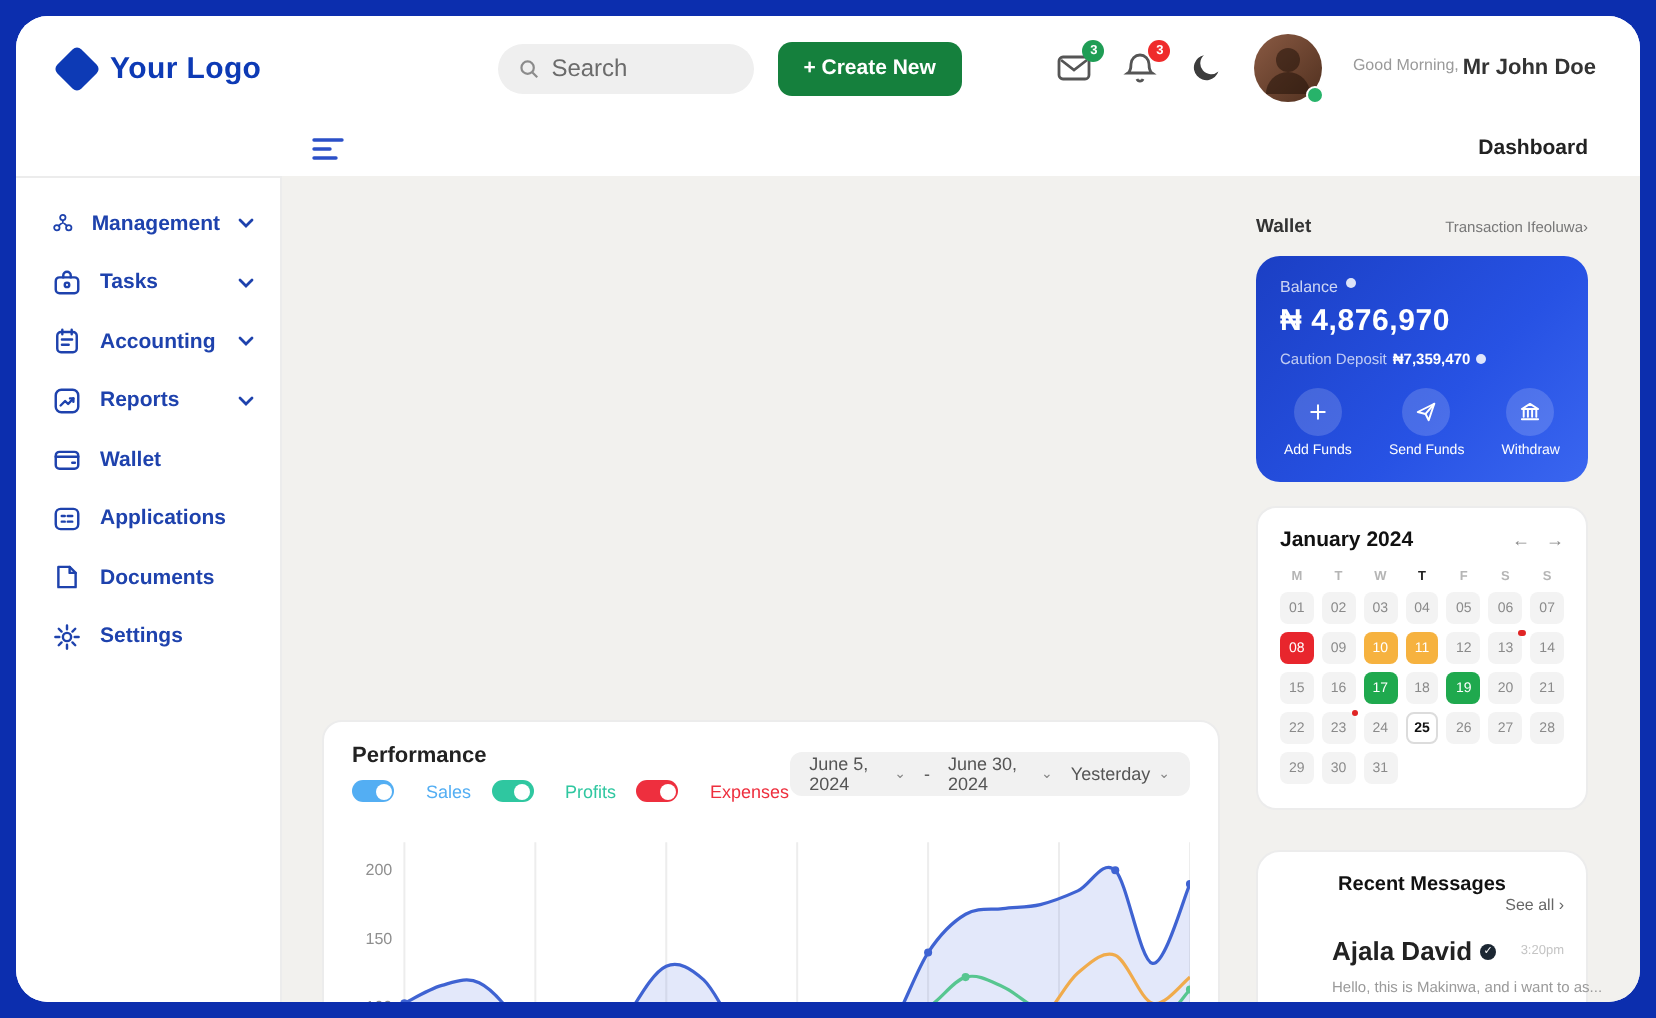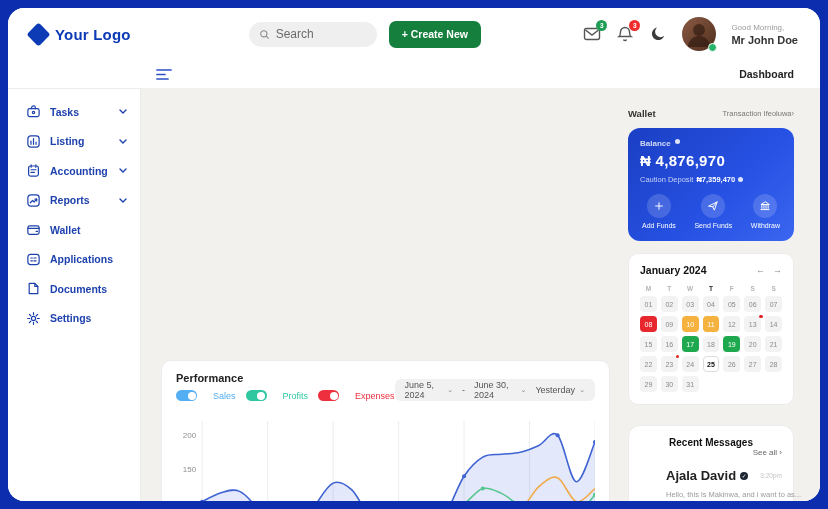--- a/index.html
+++ b/index.html
@@ -24,7 +24,7 @@
   .avatar { position:relative; width:34px; height:34px; border-radius:50%; background:linear-gradient(135deg,#8a5a43,#50301f); cursor:pointer; overflow:visible; }
   .avatar svg { position:absolute; inset:0; border-radius:50%; }
   .status-dot { position:absolute; right:-1px; bottom:-1px; width:9px; height:9px; background:#27b36a; border:1.5px solid #fff; border-radius:50%; }
-  .greet { display:flex; flex-direction:column; gap:2px; }
+  .greet { display:flex; flex-direction:row; gap:2px; }
   .greet .g1 { font-size:8px; color:#9a9a9a; }
   .greet .g2 { font-size:11px; color:#333; font-weight:600; }
 

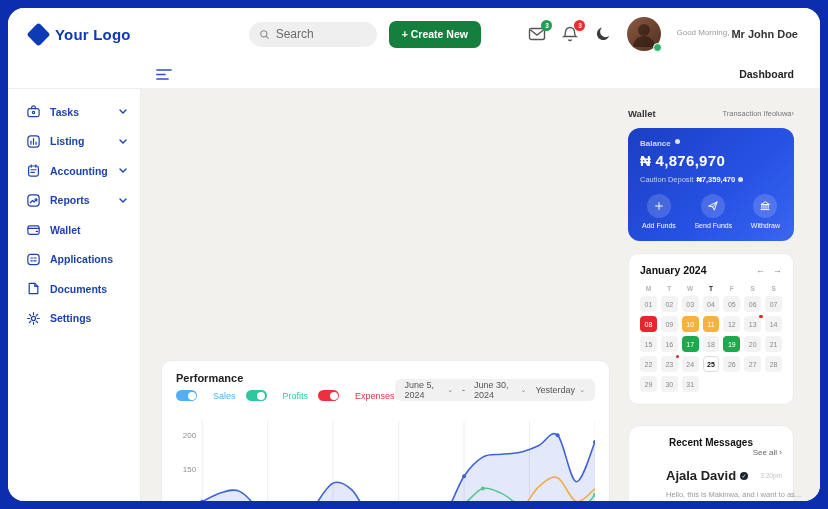--- a/index.html
+++ b/index.html
@@ -167,6 +167,20 @@
 
   <div class="bodyrow">
     <nav class="sidebar" id="sidebar">
+        <div class="side-item">
+          <svg width="15" height="15" viewBox="0 0 16 16" fill="none" stroke="#1e42ad" stroke-width="1.3" stroke-linecap="round" stroke-linejoin="round">
+            <circle cx="8" cy="4" r="2"></circle>
+            <circle cx="3.6" cy="11.5" r="2"></circle>
+            <circle cx="12.4" cy="11.5" r="2"></circle>
+            <path d="M8 6v2M5 10l1.8-1.5M11 10L9.2 8.5"></path>
+          </svg>
+          <span class="lbl">Management</span>
+          <span class="chev">
+            <svg width="8" height="5" viewBox="0 0 8 5">
+              <path d="M1 1l3 3 3-3" fill="none" stroke="#1e42ad" stroke-width="1.4" stroke-linecap="round"></path>
+            </svg>
+          </span>
+        </div>
         <div class="side-item">
           <svg width="15" height="15" viewBox="0 0 16 16" fill="none" stroke="#1e42ad" stroke-width="1.3" stroke-linecap="round" stroke-linejoin="round">
             <rect x="2" y="5" width="12" height="8.5" rx="2"></rect>

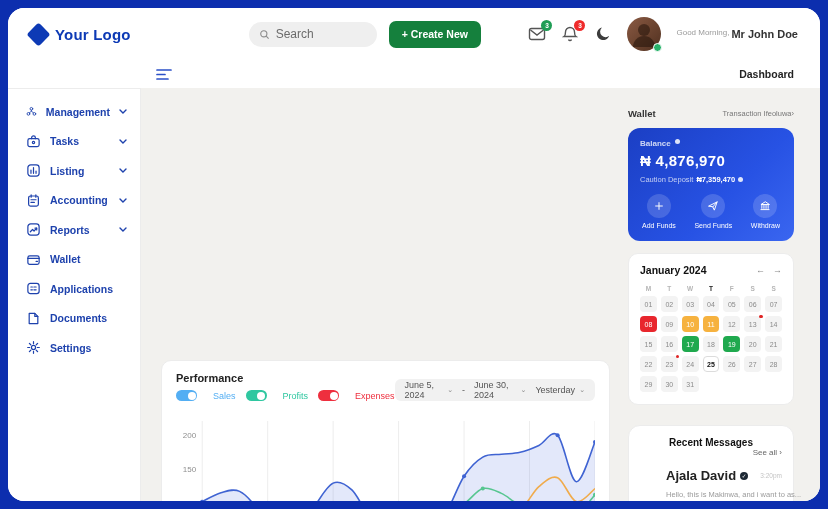--- a/index.html
+++ b/index.html
@@ -62,7 +62,7 @@
   .wallet-title { font-size:9.5px; font-weight:600; color:#333; }
   .trans-link { margin-left:auto; font-size:7.5px; color:#777; cursor:pointer; text-decoration:none; }
   .wallet-card { background:linear-gradient(135deg,#1b3fc4 0%,#2752e4 60%,#3a66f0 100%); border-radius:12px; padding:11px 12px 12px; color:#fff; }
-  .bal-label { display:flex; align-items:flex-start; gap:4px; font-size:8px; color:rgba(255,255,255,.78);font-weight:bold; }
+  .bal-label { display:flex; align-items:flex-start; gap:4px; font-size:8px; color:rgba(255,255,255,.78); }
   .eye-dot { width:5px; height:5px; background:rgba(255,255,255,.85); border-radius:50%; display:inline-block; cursor:pointer; }
   .bal { font-size:15px; font-weight:bold; margin-top:4px; letter-spacing:.3px; }
   .caution { margin-top:6px; font-size:7.5px; color:rgba(255,255,255,.72); display:flex; align-items:center; gap:3px; }

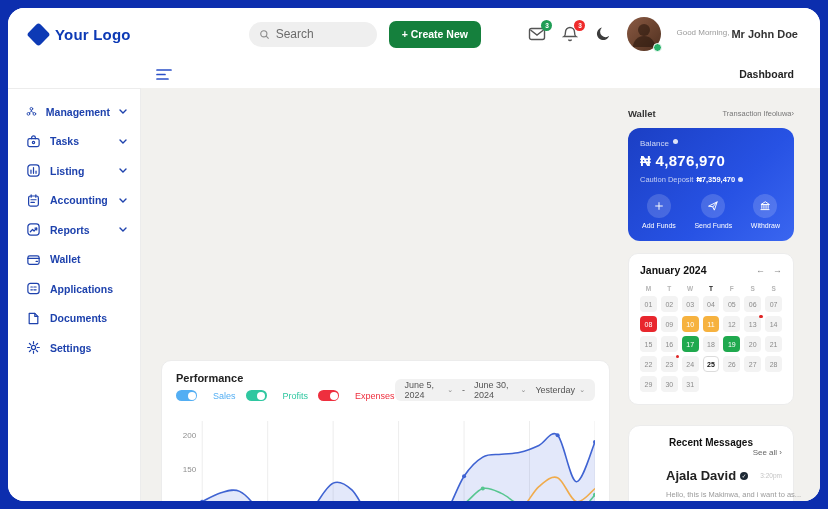--- a/index.html
+++ b/index.html
@@ -188,18 +188,6 @@
             <circle cx="8" cy="9" r="1.2"></circle>
           </svg>
           <span class="lbl">Tasks</span>
-          <span class="chev">
-            <svg width="8" height="5" viewBox="0 0 8 5">
-              <path d="M1 1l3 3 3-3" fill="none" stroke="#1e42ad" stroke-width="1.4" stroke-linecap="round"></path>
-            </svg>
-          </span>
-        </div>
-        <div class="side-item">
-          <svg width="15" height="15" viewBox="0 0 16 16" fill="none" stroke="#1e42ad" stroke-width="1.3" stroke-linecap="round" stroke-linejoin="round">
-            <rect x="2" y="2" width="12" height="12" rx="3"></rect>
-            <path d="M5.3 11V7.5M8 11V4.8M10.7 11V8.6"></path>
-          </svg>
-          <span class="lbl">Listing</span>
           <span class="chev">
             <svg width="8" height="5" viewBox="0 0 8 5">
               <path d="M1 1l3 3 3-3" fill="none" stroke="#1e42ad" stroke-width="1.4" stroke-linecap="round"></path>

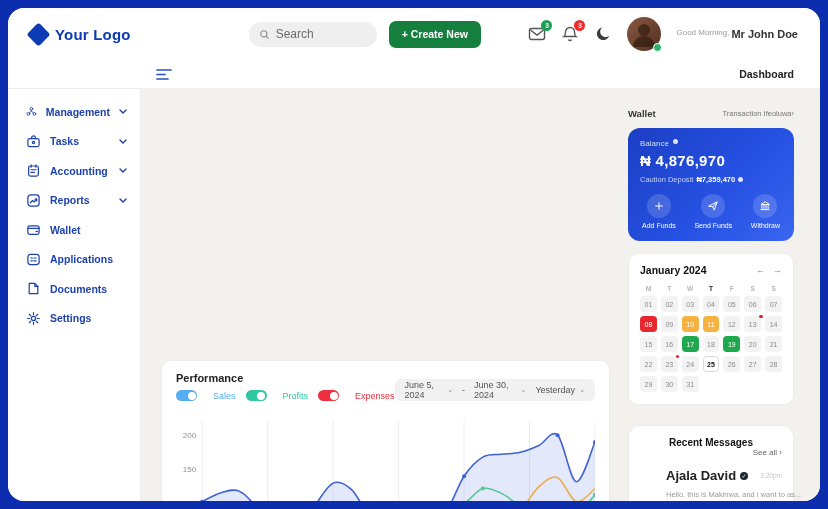--- a/index.html
+++ b/index.html
@@ -45,7 +45,7 @@
 
   
   .perf-card { margin-top:252px; background:#fff; border:1px solid #ececec; border-radius:10px; padding:11px 14px 0; height:260px; }
-  .perf-head { display:flex; align-items:flex-end; }
+  .perf-head { display:flex; align-items:center; }
   .perf-title { font-size:11px; font-weight:600; color:#222; }
   .legend { display:flex; gap:10px; margin-top:6px; }
   .leg-item { display:flex; align-items:center; gap:16px; cursor:pointer; }

